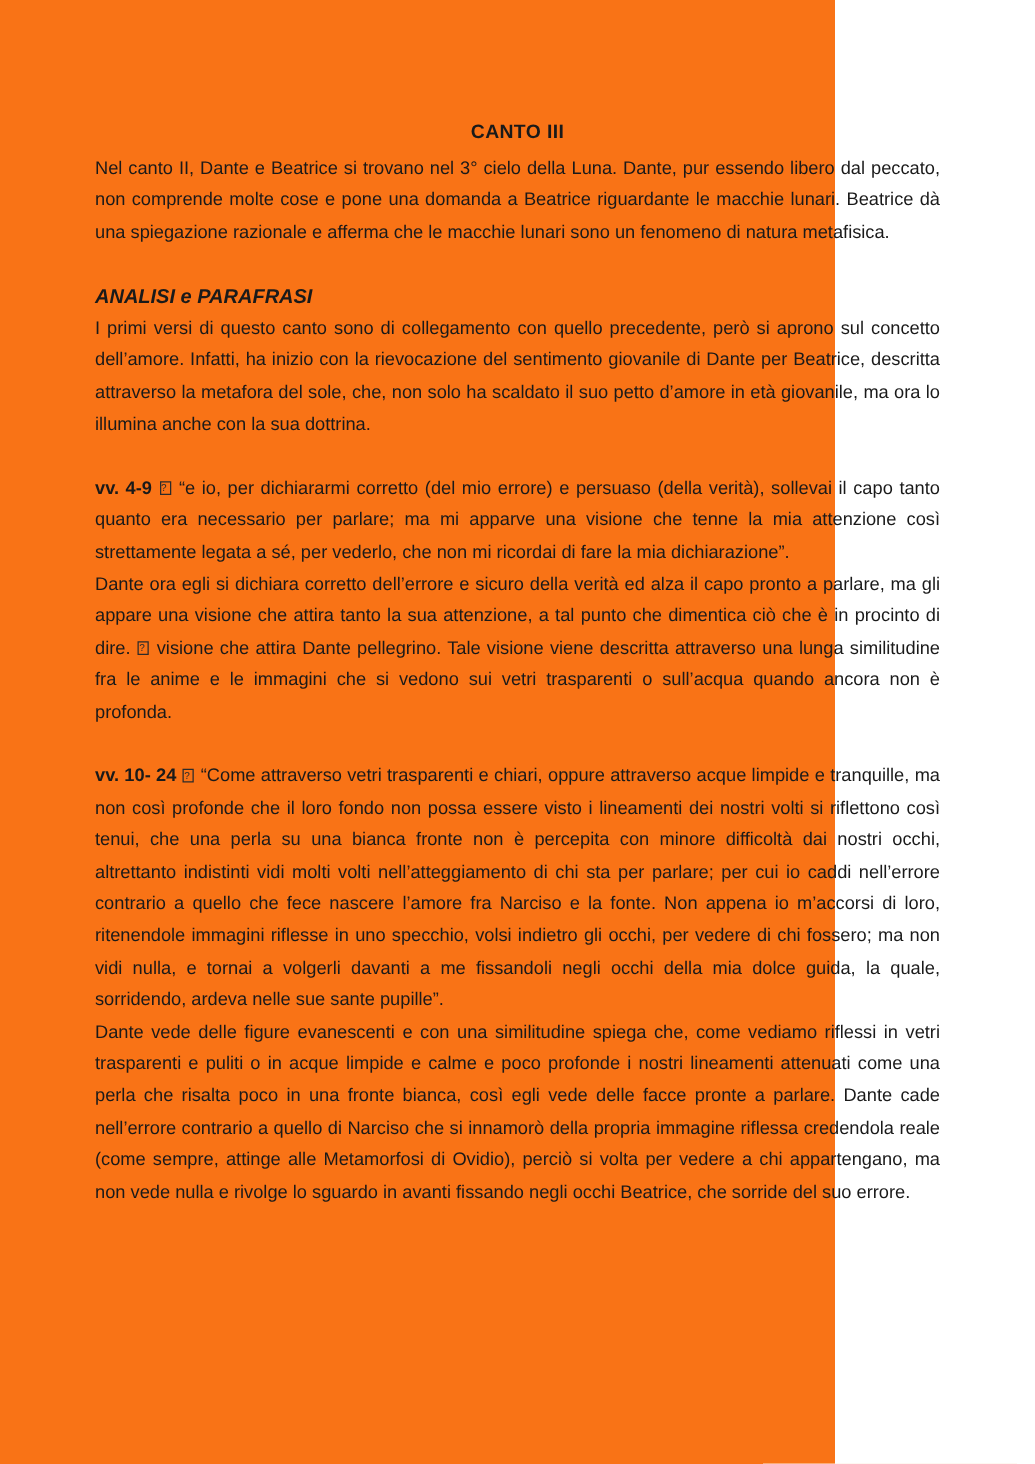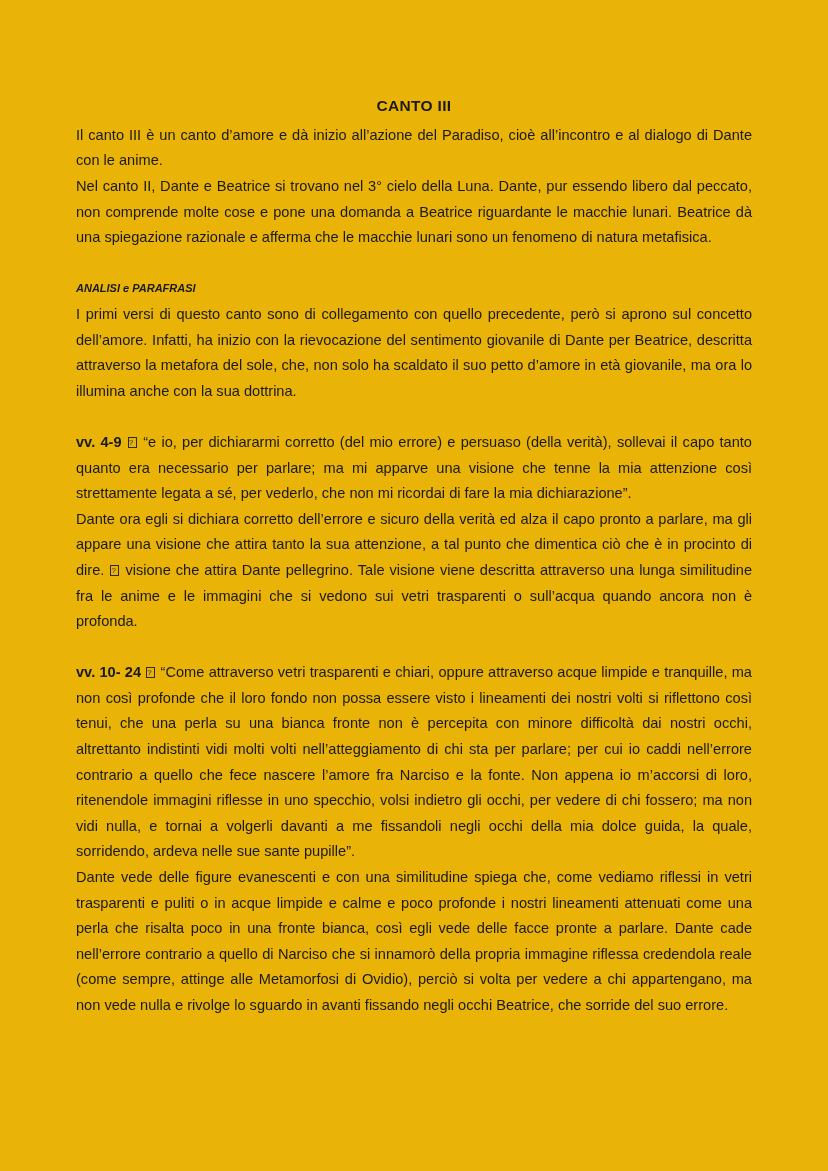--- a/index.html
+++ b/index.html
@@ -17,9 +17,9 @@
   }
   .page {
     position: relative;
-    width: 828px;
+    width: 668px;
     height: 1171px;
-    background: #eab308;
+    background: #f97316;
     box-sizing: border-box;
     padding: 96px 76px 4px 76px;
   }

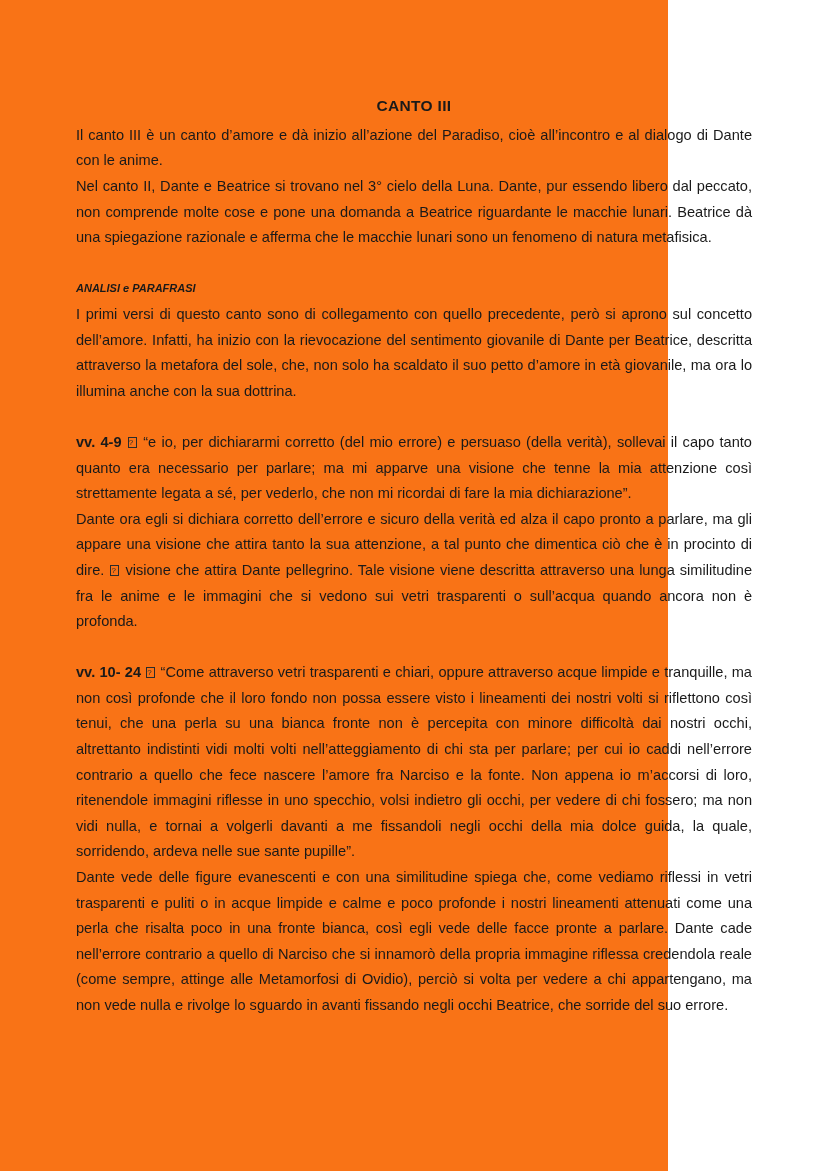--- a/index.html
+++ b/index.html
@@ -89,7 +89,6 @@
 
     <div class="doc-title">CANTO III</div>
 
-    <p class="para last-line-left">Il canto III è un canto d’amore e dà inizio all’azione del Paradiso, cioè all’incontro e al dialogo di Dante con le anime.</p>
 
     <p class="para last-line-left">Nel canto II, Dante e Beatrice si trovano nel 3° cielo della Luna. Dante, pur essendo libero dal peccato, non comprende molte cose e pone una domanda a Beatrice riguardante le macchie lunari. Beatrice dà una spiegazione razionale e afferma che le macchie lunari sono un fenomeno di natura metafisica.</p>
 

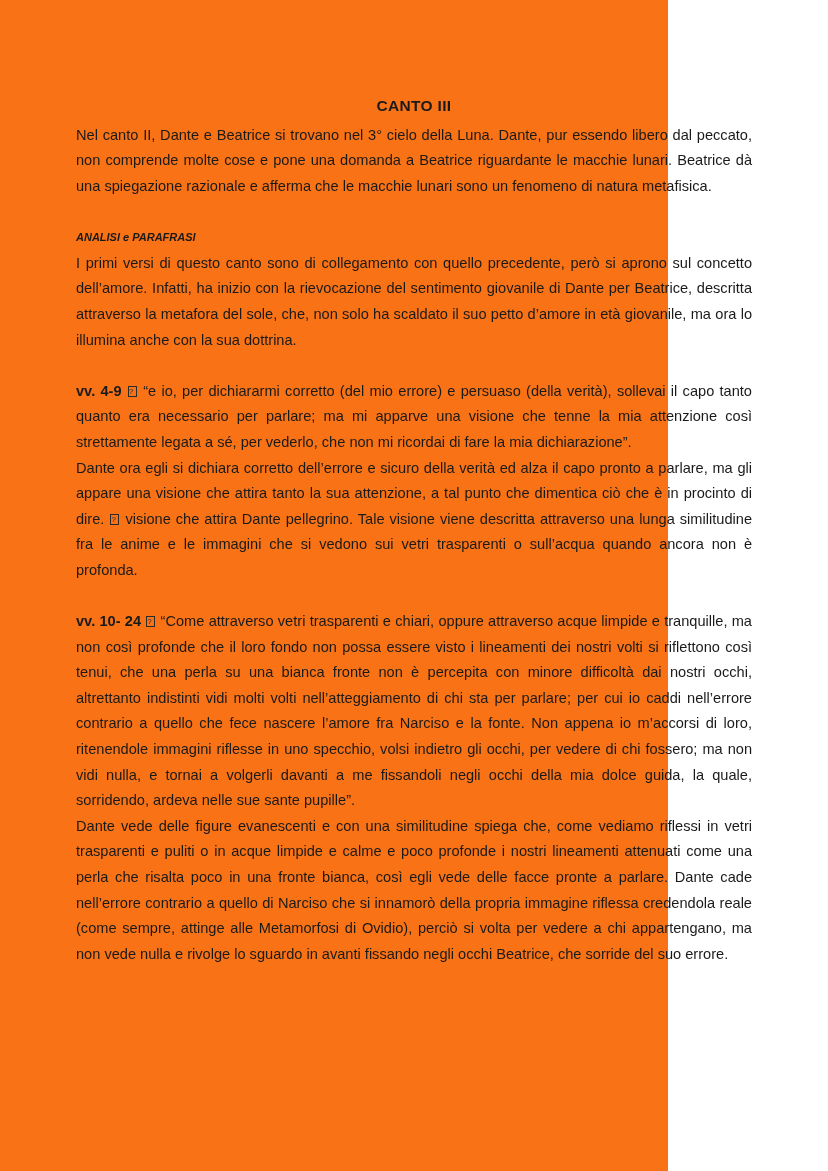--- a/index.html
+++ b/index.html
@@ -48,7 +48,7 @@
   .section-head {
     font-weight: bold;
     font-style: italic;
-    font-size: 11px;
+    font-size: 16px;
     line-height: 25.6px;
     margin: 0;
     text-align: left;

